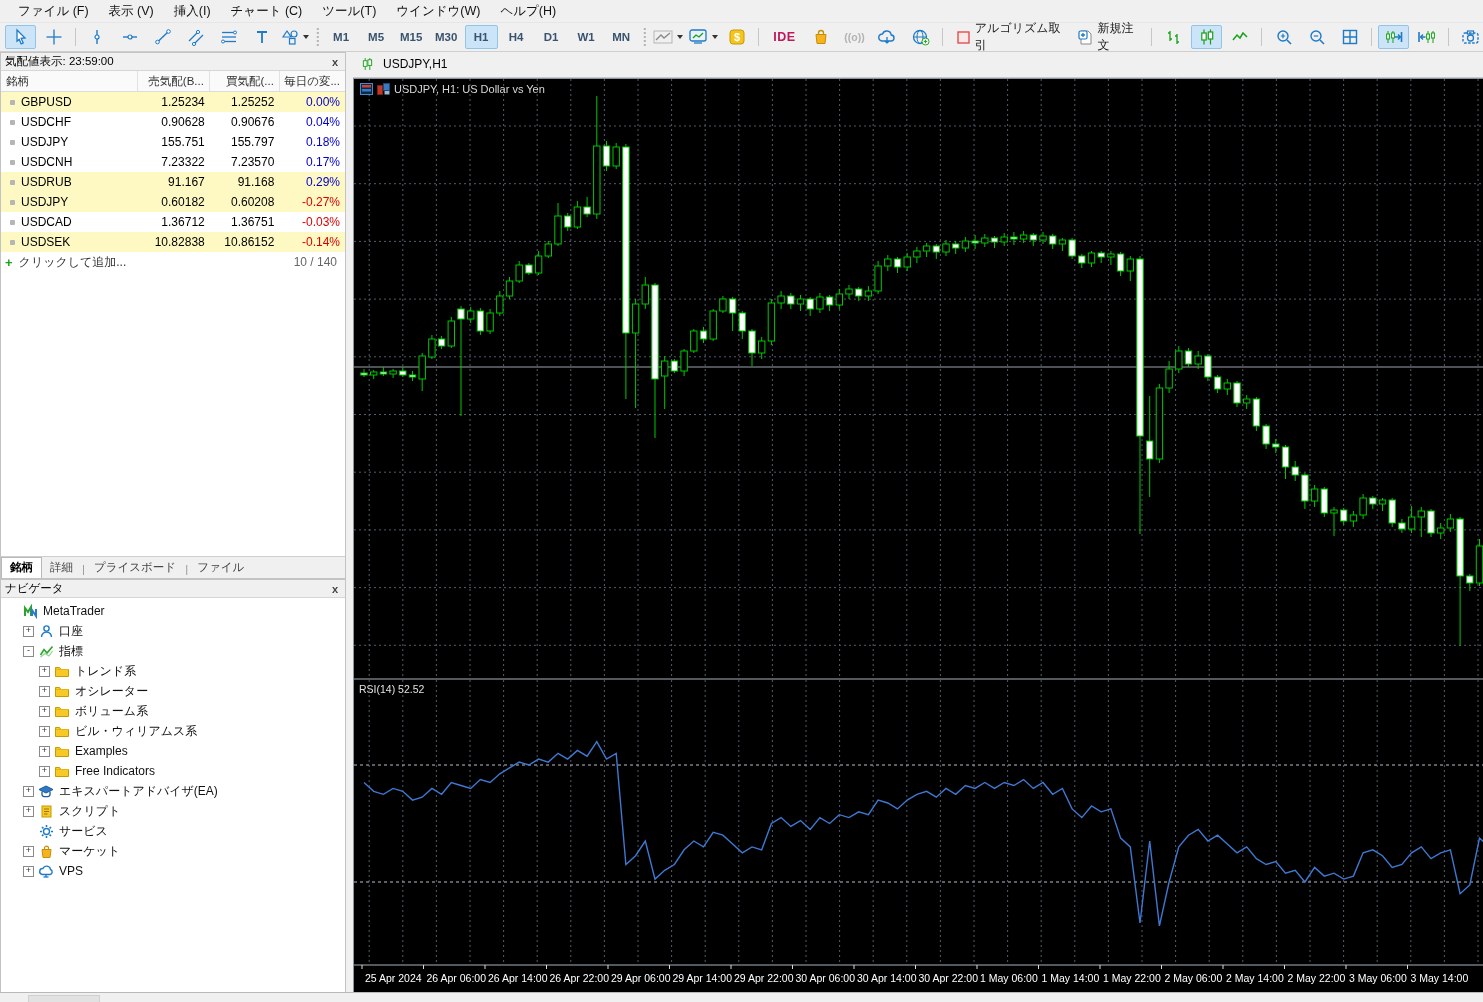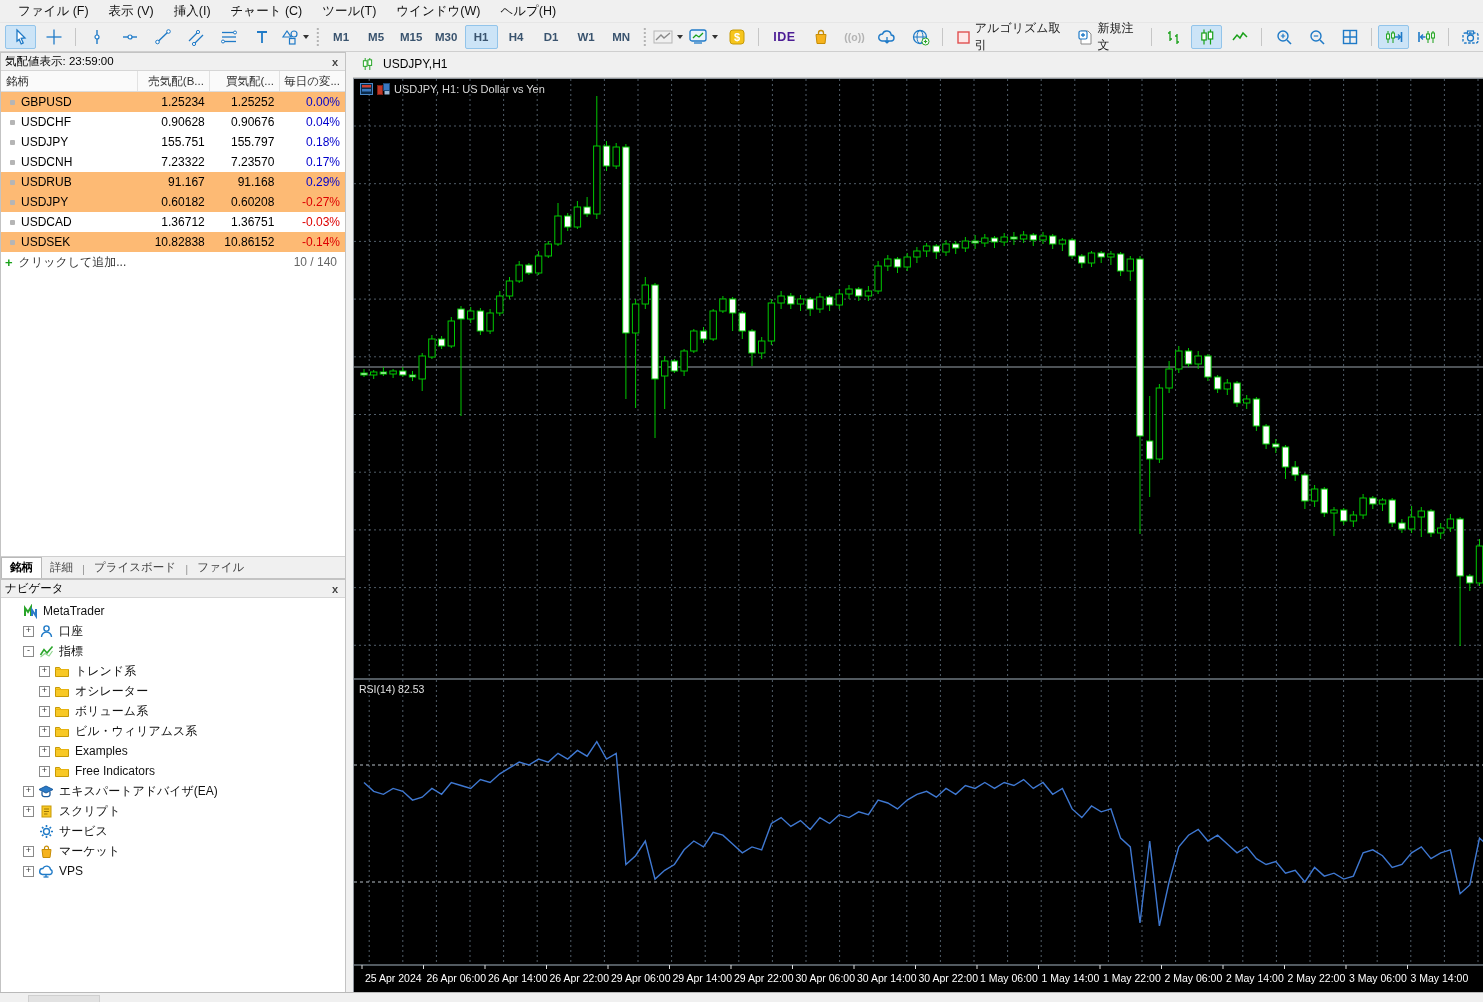--- a/index.html
+++ b/index.html
@@ -25,7 +25,7 @@
   .tf{color:#39536e;font-weight:bold;font-size:11.5px;min-width:27px}
   .dd{width:0;height:0;border-left:3.5px solid transparent;border-right:3.5px solid transparent;
       border-top:4px solid #333;margin-left:4px}
-  .ide-txt{color:#4c1d95;font-weight:bold;font-size:12.5px;letter-spacing:.5px}
+  .ide-txt{color:#be185d;font-weight:bold;font-size:12.5px;letter-spacing:.5px}
   .sig-txt{color:#b3b3b3;font-weight:bold;font-size:10.5px}
   
   #left{position:absolute;left:0;top:52px;width:344px;bottom:9px}

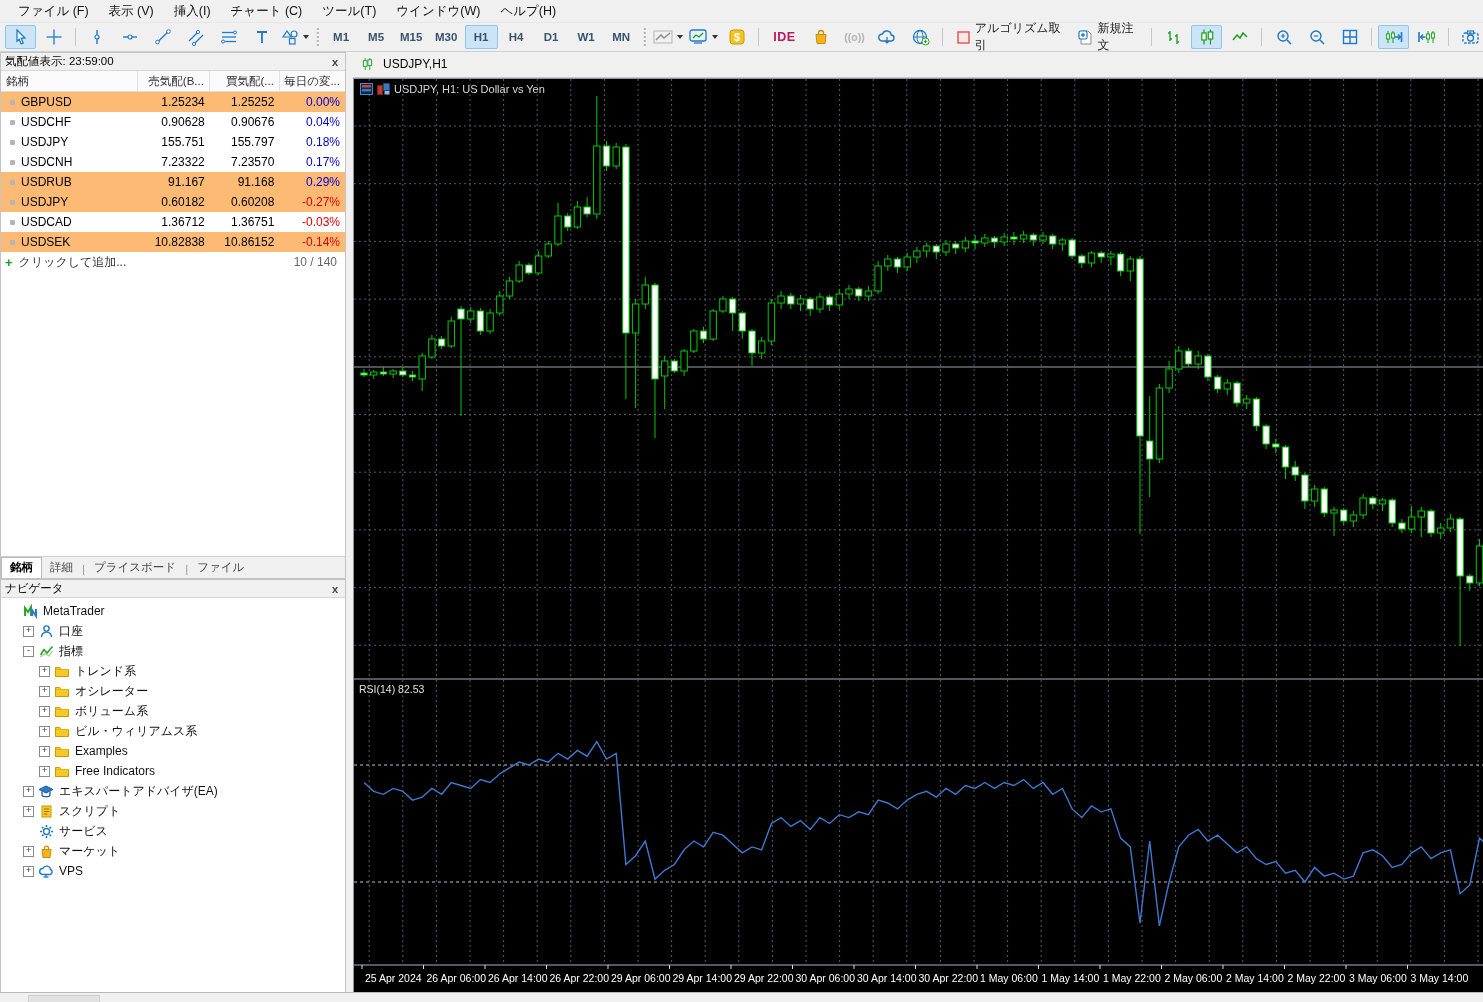--- a/index.html
+++ b/index.html
@@ -40,7 +40,7 @@
   .mwc{padding:0 5px;border-right:1px solid #e2e2e2;height:100%;display:flex;align-items:center;overflow:hidden;white-space:nowrap}
   .c-sym{width:128px}.c-bid{width:62px;justify-content:flex-end}.c-ask{width:60px;justify-content:flex-end}.c-chg{width:56px;justify-content:flex-end;border-right:none}
   .mw-row{display:flex;height:20px;font-size:12px;align-items:center}
-  .mw-row.striped{background:#fdba74}
+  .mw-row.striped{background:#fef9c3}
   .dot{width:5px;height:5px;background:#b5b5b5;border-radius:1px;margin:0 6px 0 4px;flex:none}
   .sym{color:#000}
   .num{font-size:12px;color:#000}

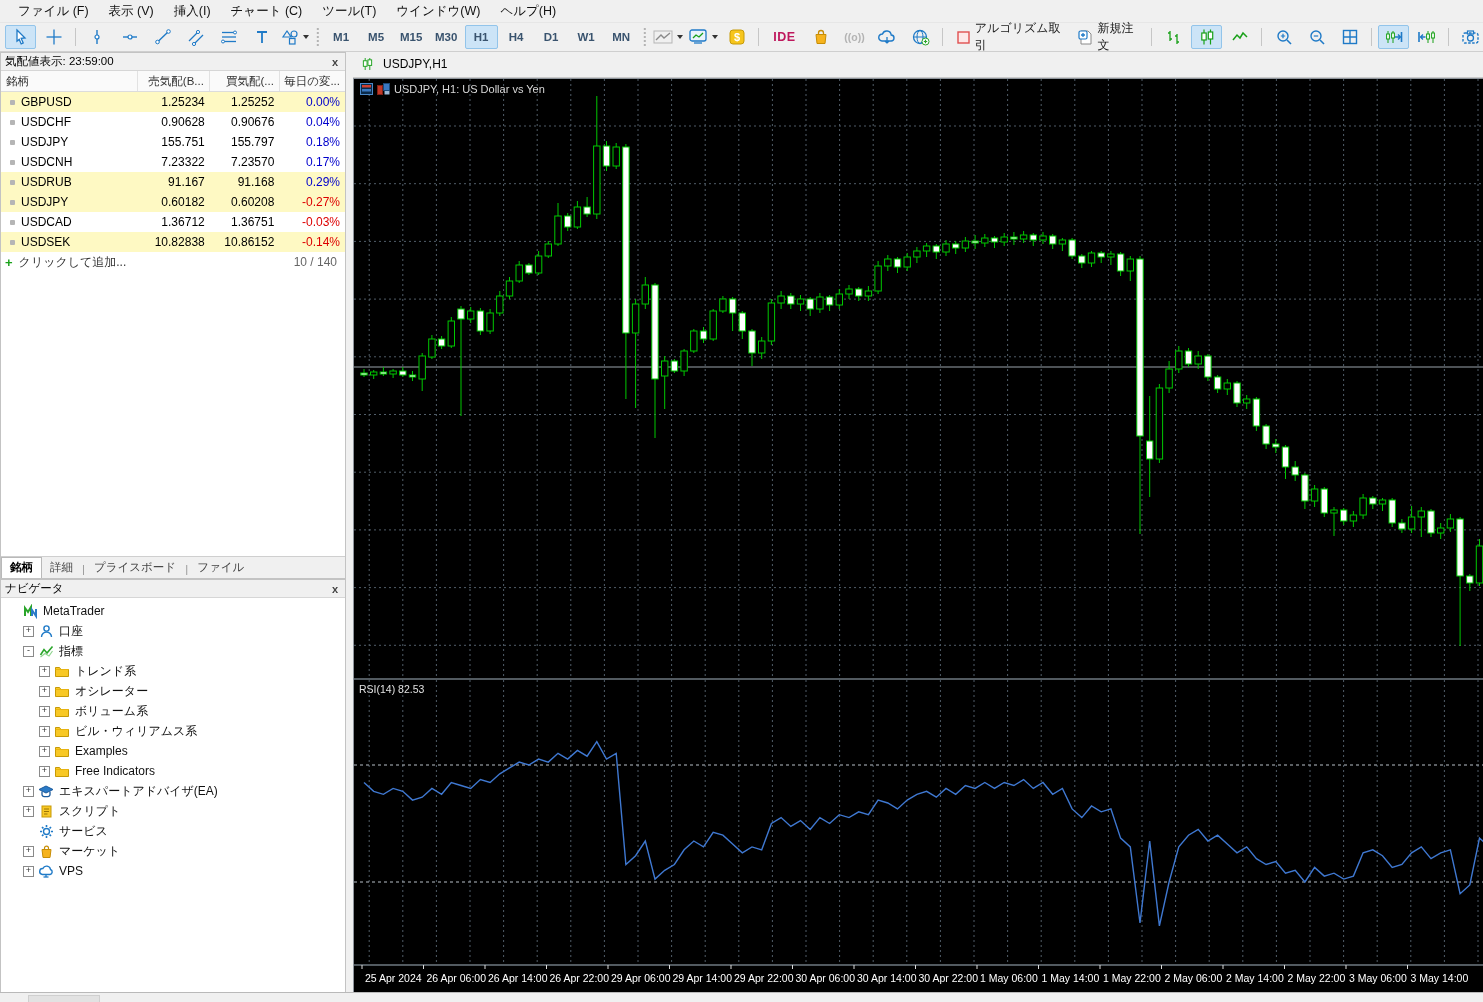--- a/index.html
+++ b/index.html
@@ -999,7 +999,7 @@
       </svg>
       <span>USDJPY, H1: US Dollar vs Yen</span>
     </div>
-    <div id="rsi-label" style="top: 604px;">RSI(14) 82.53</div>
+    <div id="rsi-label" style="top: 604px;">RSI(14) 52.52</div>
   </div>
 </div>
 

